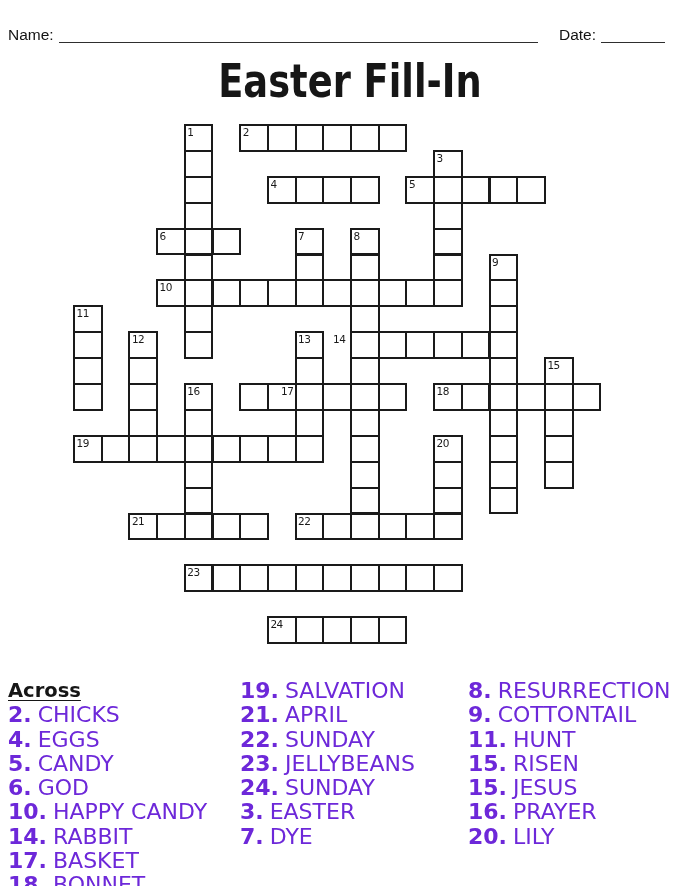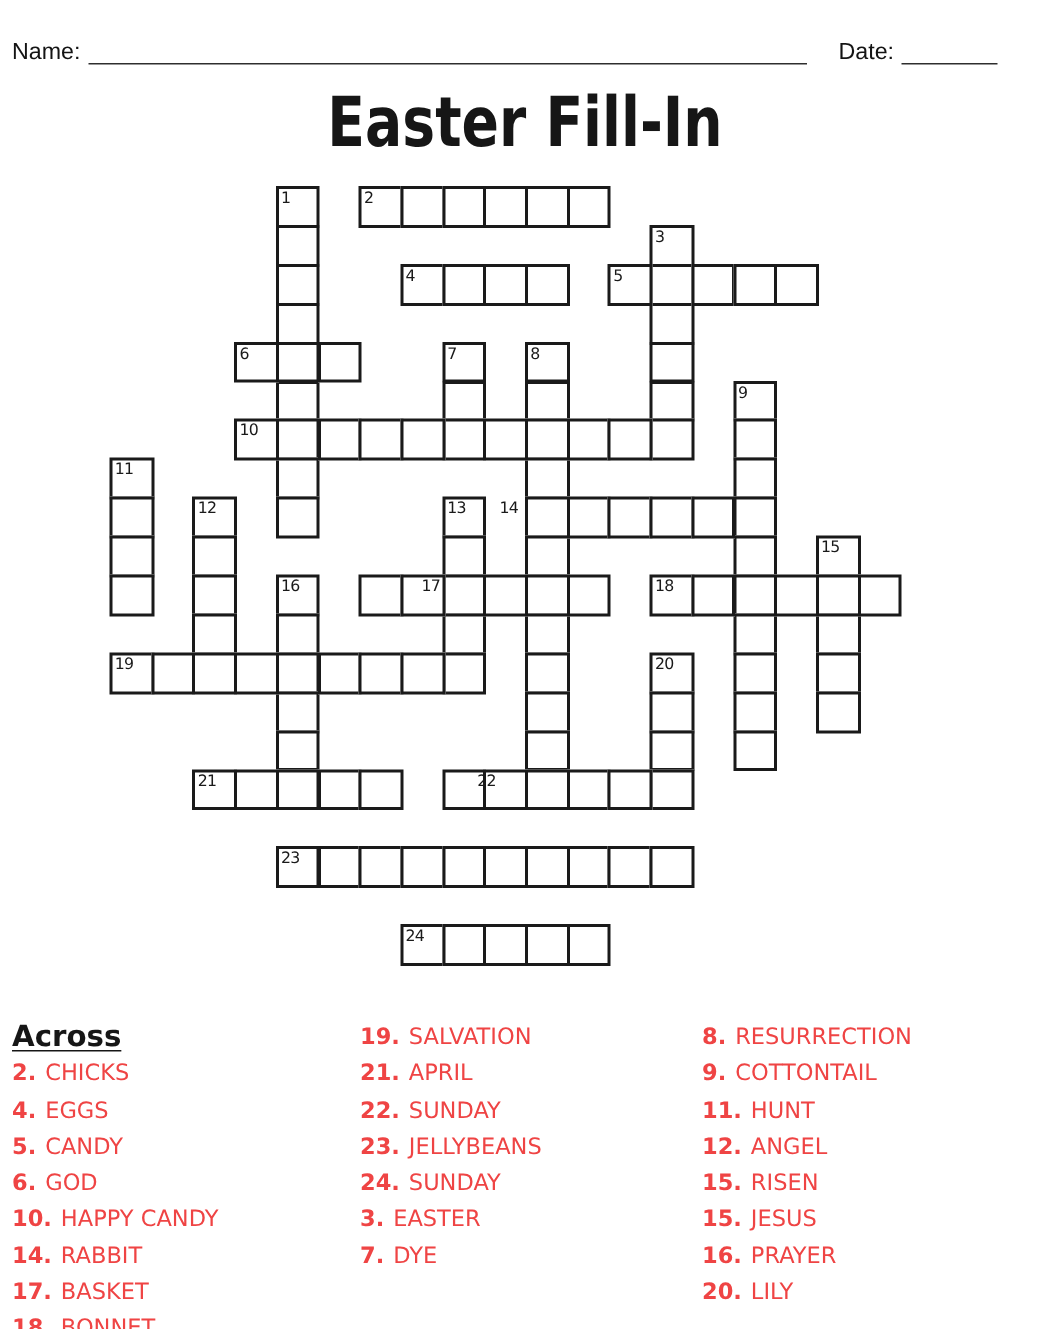--- a/index.html
+++ b/index.html
@@ -211,7 +211,7 @@
       <div class="cellnum" style="left: 76.5px; top: 437.8px;">19</div>
       <div class="cellnum" style="left: 436.6px; top: 437.8px;">20</div>
       <div class="cellnum" style="left: 131.9px; top: 515.5px;">21</div>
-      <div class="cellnum" style="left: 298.1px; top: 515.5px; padding-left: 20px;">22</div>
+      <div class="cellnum" style="left: 298.1px; top: 515.5px;">22</div>
       <div class="cellnum" style="left: 187.3px; top: 567.3px;">23</div>
       <div class="cellnum" style="left: 270.4px; top: 619.1px;">24</div>
     </div>

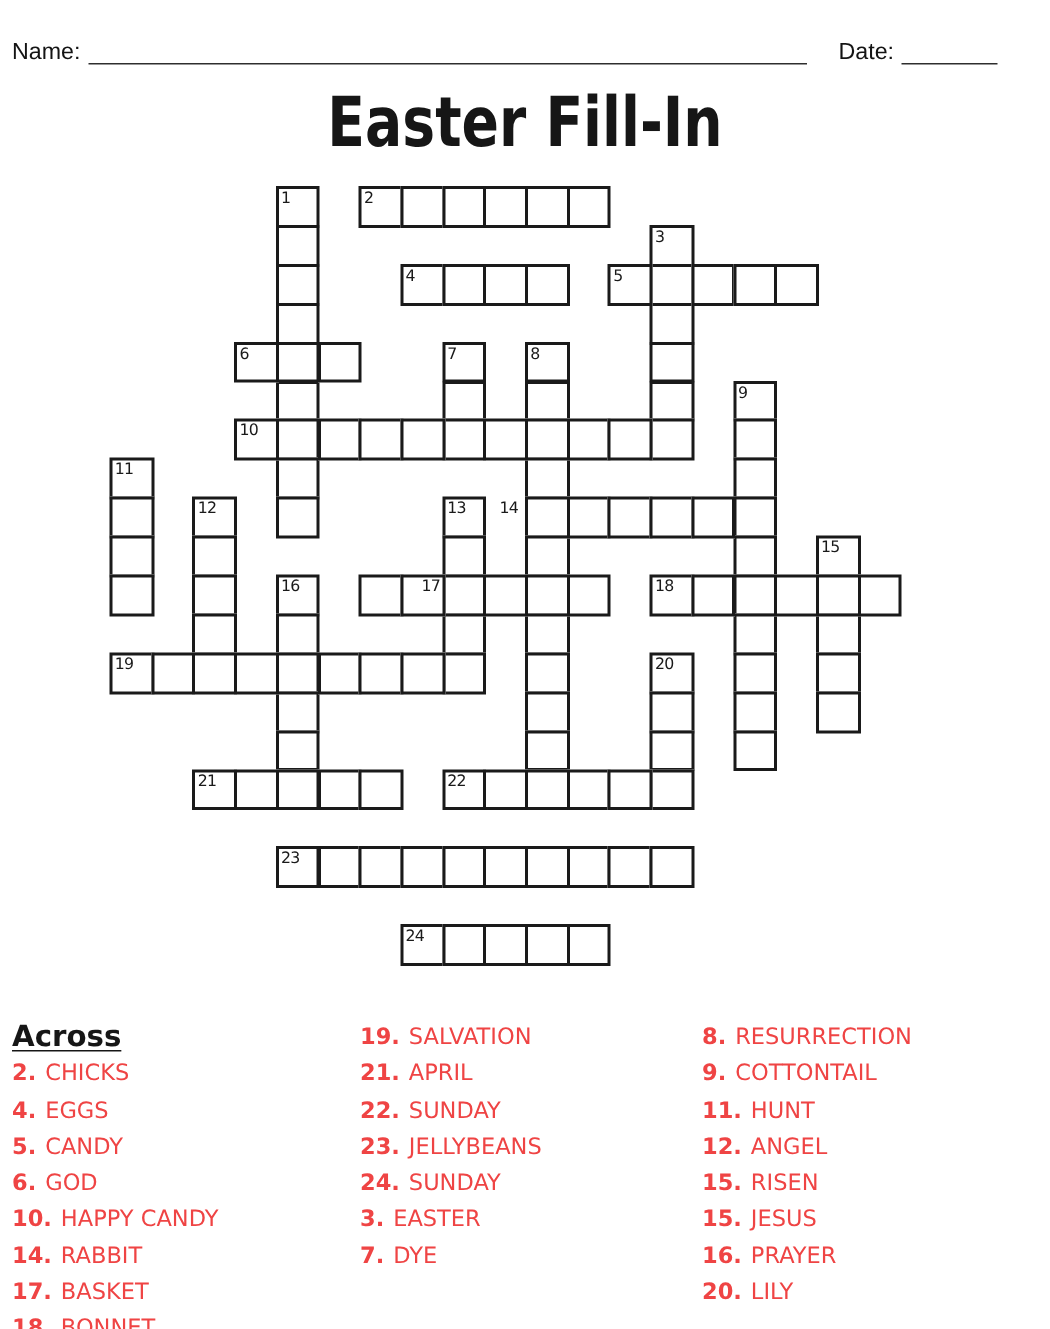--- a/index.html
+++ b/index.html
@@ -38,7 +38,7 @@
   }
   
   .clue-col { position:absolute; top:640px;margin-top:39px; }
-  .clue-line { height:24.3px; line-height:24.3px; font-size:15px; white-space:nowrap; color:#ef4444; }
+  .clue-line { height:24.3px; line-height:24.3px; font-size:22px; white-space:nowrap; color:#6d28d9; }
   .clue-heading {
     height:24.3px; line-height:24.3px; font-size:19.5px; font-weight:bold;
     text-decoration:underline; text-underline-offset:3px; color:#161616;

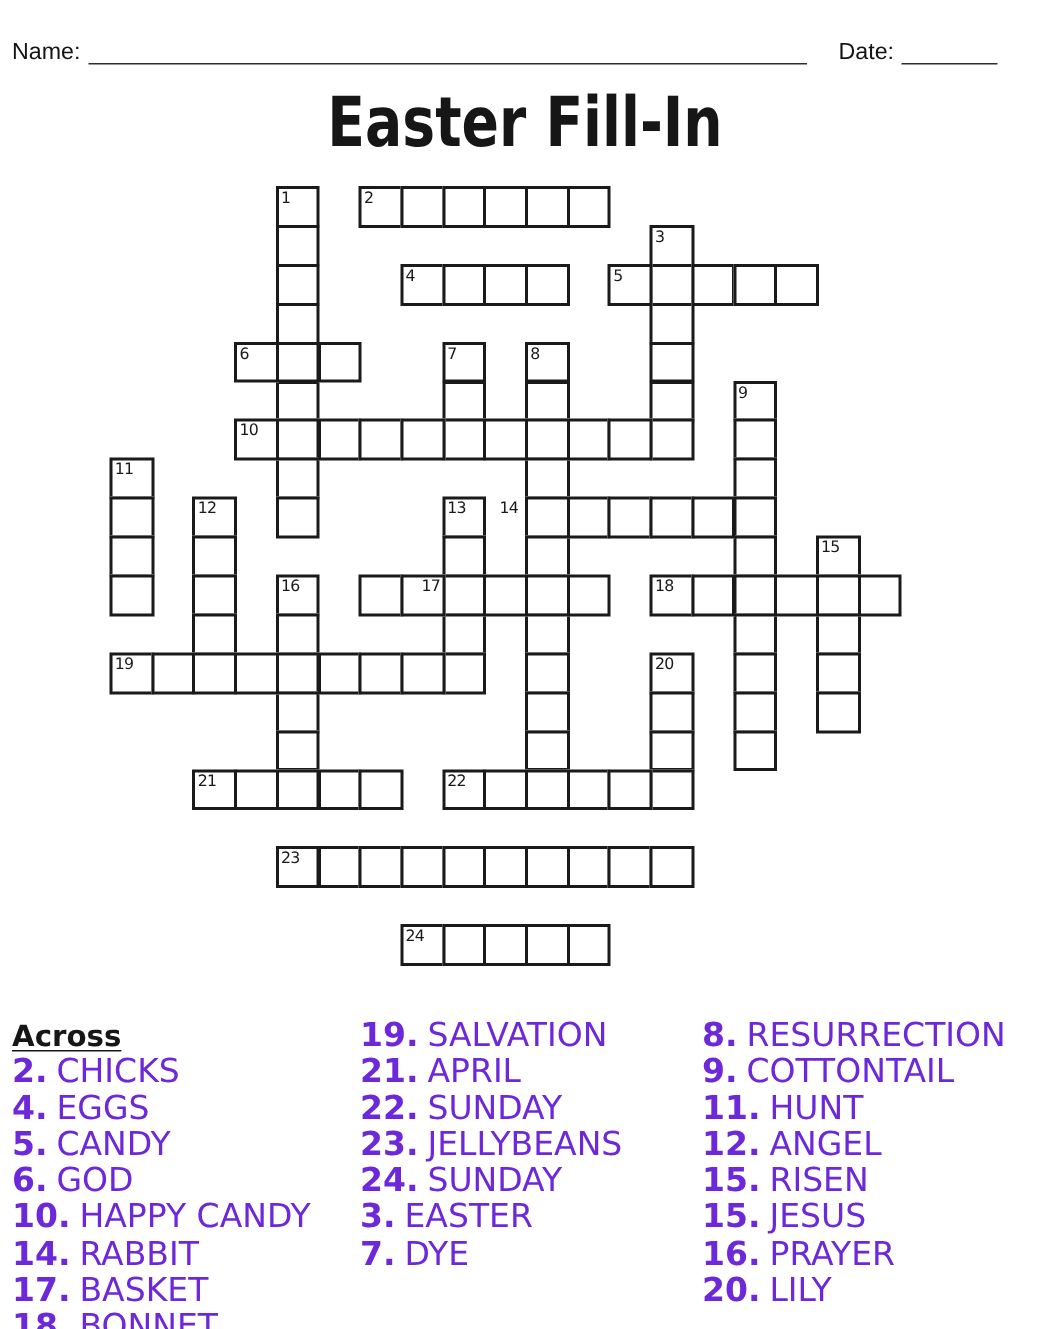--- a/index.html
+++ b/index.html
@@ -241,7 +241,6 @@
         <div class="clue-line"><span class="clue-num">8.</span><span class="clue-word">RESURRECTION</span></div>
         <div class="clue-line"><span class="clue-num">9.</span><span class="clue-word">COTTONTAIL</span></div>
         <div class="clue-line"><span class="clue-num">11.</span><span class="clue-word">HUNT</span></div>
-        <div class="clue-line"><span class="clue-num">12.</span><span class="clue-word">ANGEL</span></div>
         <div class="clue-line"><span class="clue-num">15.</span><span class="clue-word">RISEN</span></div>
         <div class="clue-line"><span class="clue-num">15.</span><span class="clue-word">JESUS</span></div>
         <div class="clue-line"><span class="clue-num">16.</span><span class="clue-word">PRAYER</span></div>

